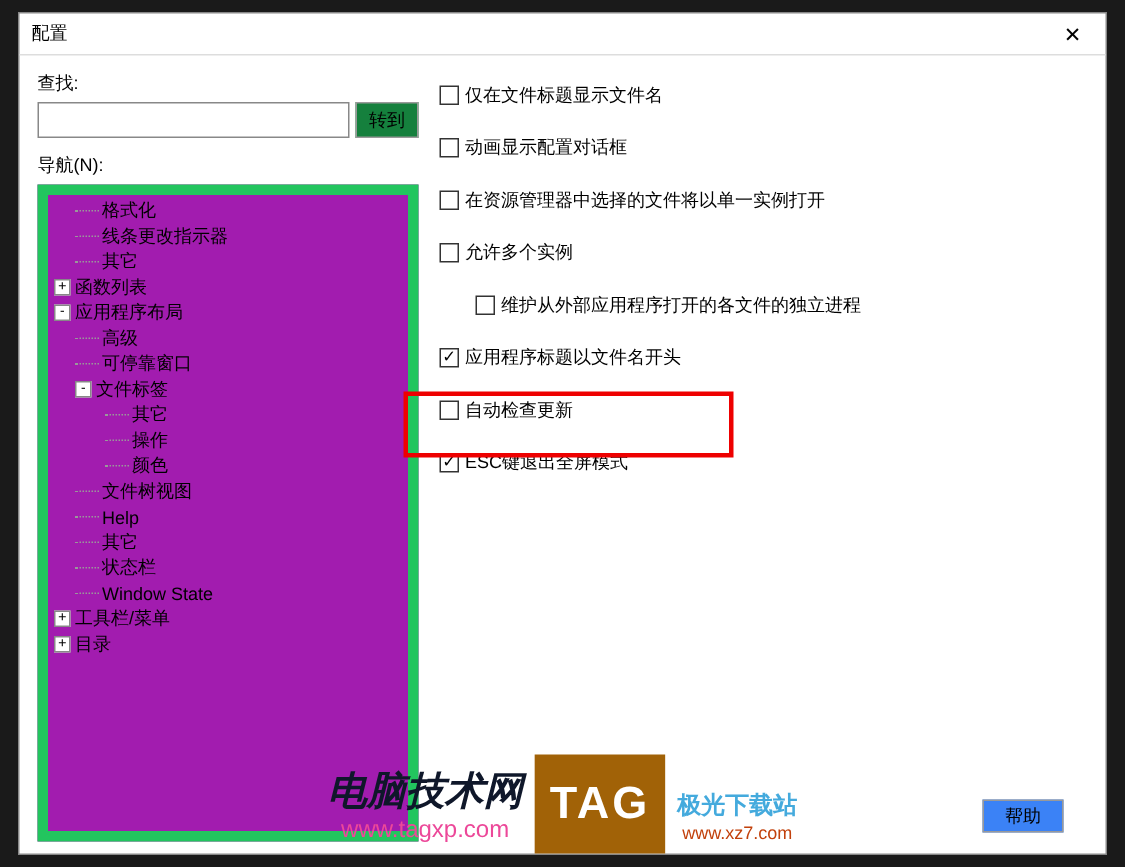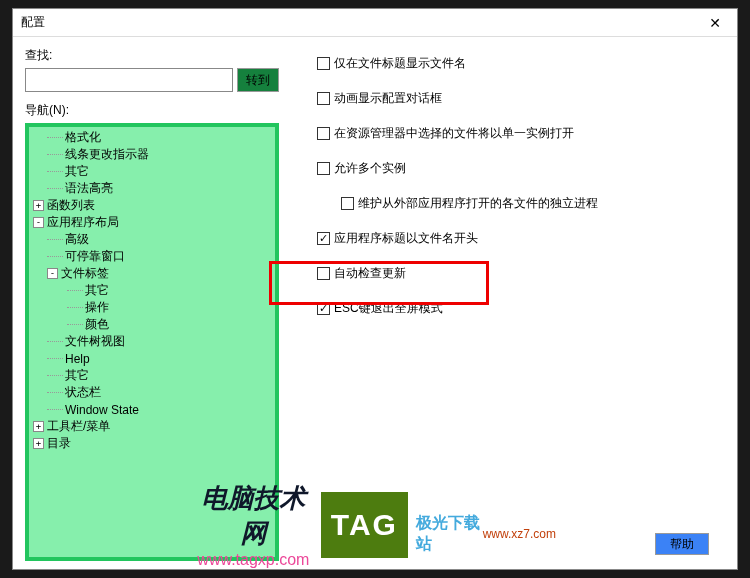--- a/index.html
+++ b/index.html
@@ -26,7 +26,7 @@
 .indent-2 { padding-left: 38px; }
 .indent-2 .dots { width: 16px; }
 .right-pane { flex: 1; padding: 8px 20px 8px 2px; position: relative; }
-.check-row { display: flex; align-items: center; margin-bottom: 18px; padding-left: 0; margin-left: 24px; }
+.check-row { display: flex; align-items: center; margin-bottom: 18px; padding-left: 0; }
 .check-row.indented { padding-left: 24px; }
 .checkbox { width: 13px; height: 13px; border: 1px solid #333; margin-right: 4px; display: inline-flex; align-items: center; justify-content: center; background: #fff; cursor: pointer; flex-shrink: 0; }
 .checkbox.checked::after { content: "✓"; font-size: 11px; line-height: 1; color: #000; }

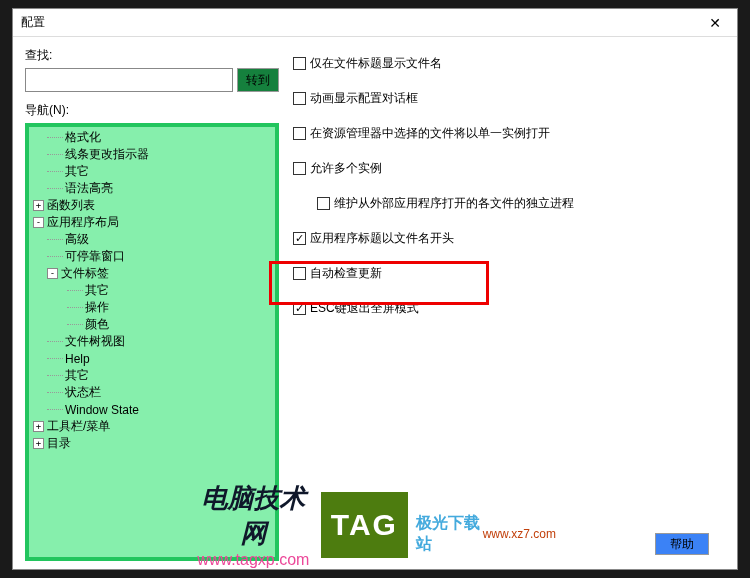--- a/index.html
+++ b/index.html
@@ -15,7 +15,7 @@
 .find-input { flex: 1; height: 24px; border: 1px solid #888; padding: 2px 4px; font-size: 12px; }
 .goto-btn { height: 24px; padding: 0 8px; background: #15803d; border: 1px solid #999; cursor: pointer; font-size: 12px; }
 .nav-label { margin-bottom: 4px; }
-.tree { flex: 1; border: 4px solid #22c55e; overflow-y: scroll; overflow-x: hidden; padding: 2px 0; background: #86efac; }
+.tree { flex: 1; border: 7px solid #22c55e; overflow-y: scroll; overflow-x: hidden; padding: 2px 0; background: #a21caf; }
 .tree-item { display: flex; align-items: center; height: 17px; padding-left: 4px; cursor: pointer; white-space: nowrap; }
 .toggle { width: 11px; height: 11px; border: 1px solid #888; display: inline-flex; align-items: center; justify-content: center; font-size: 9px; line-height: 1; margin-right: 3px; background: #fff; font-family: monospace; }
 .dots { display: inline-block; border-bottom: 1px dotted #999; height: 1px; margin-right: 2px; vertical-align: middle; }

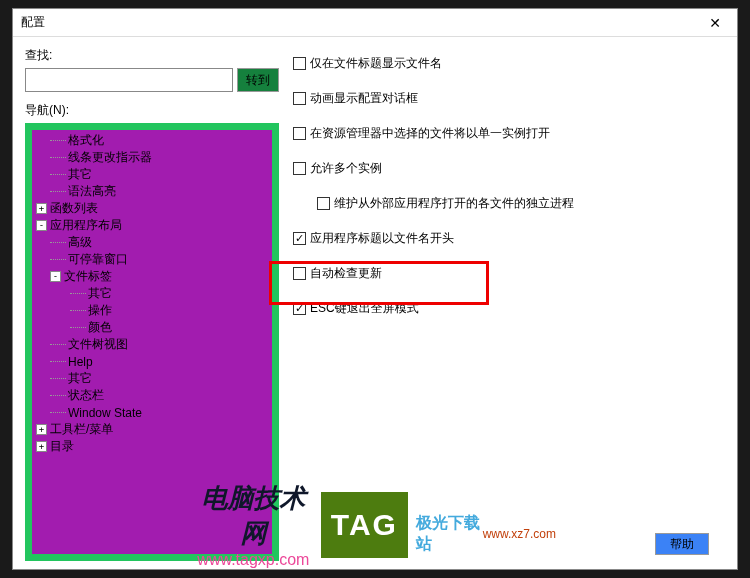--- a/index.html
+++ b/index.html
@@ -72,10 +72,6 @@
           <div class="tree-item indent-1">
             <span class="dots"></span>
             <span class="tree-text">其它</span>
-          </div>
-          <div class="tree-item indent-1">
-            <span class="dots"></span>
-            <span class="tree-text">语法高亮</span>
           </div>
           <div class="tree-item indent-0">
             <span class="toggle">+</span>

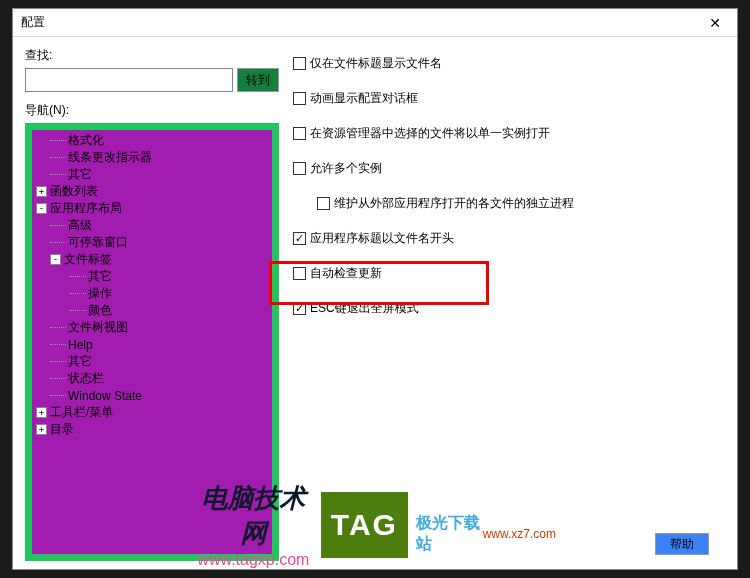--- a/index.html
+++ b/index.html
@@ -37,7 +37,7 @@
 .wm-text { text-align: center; }
 .wm-title { color: #0f172a; font-size: 26px; font-weight: bold; font-style: italic; }
 .wm-url { color: #ec4899; font-size: 16px; }
-.wm-tag { background: #4d7c0f; color: #fff; font-size: 30px; font-weight: bold; padding: 16px 10px; letter-spacing: 2px; }
+.wm-tag { background: #a16207; color: #fff; font-size: 30px; font-weight: bold; padding: 16px 10px; letter-spacing: 2px; }
 .wm-right { display: flex; flex-direction: row; align-items: center; margin-top: 17px; }
 .wm-right-top { color: #4ad; font-size: 16px; font-weight: bold; }
 .wm-right-bot { color: #c2410c; font-size: 12px; }

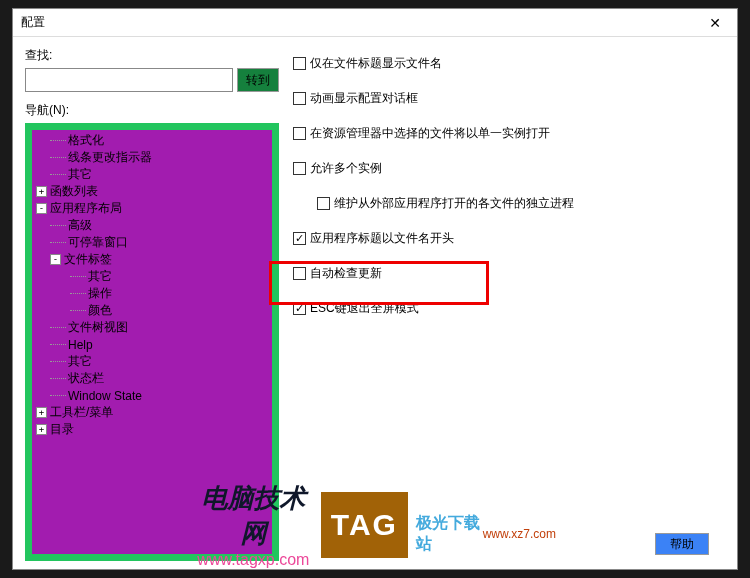--- a/index.html
+++ b/index.html
@@ -38,7 +38,7 @@
 .wm-title { color: #0f172a; font-size: 26px; font-weight: bold; font-style: italic; }
 .wm-url { color: #ec4899; font-size: 16px; }
 .wm-tag { background: #a16207; color: #fff; font-size: 30px; font-weight: bold; padding: 16px 10px; letter-spacing: 2px; }
-.wm-right { display: flex; flex-direction: row; align-items: center; margin-top: 17px; }
+.wm-right { display: flex; flex-direction: column; align-items: center; margin-top: 17px; }
 .wm-right-top { color: #4ad; font-size: 16px; font-weight: bold; }
 .wm-right-bot { color: #c2410c; font-size: 12px; }
 </style>

